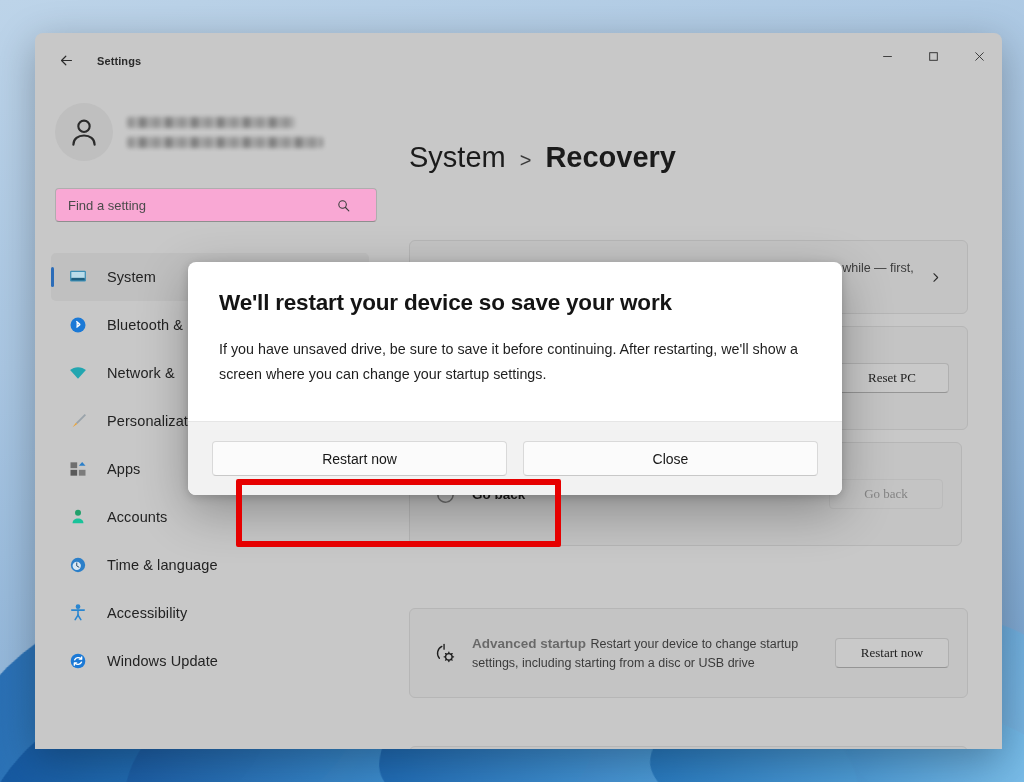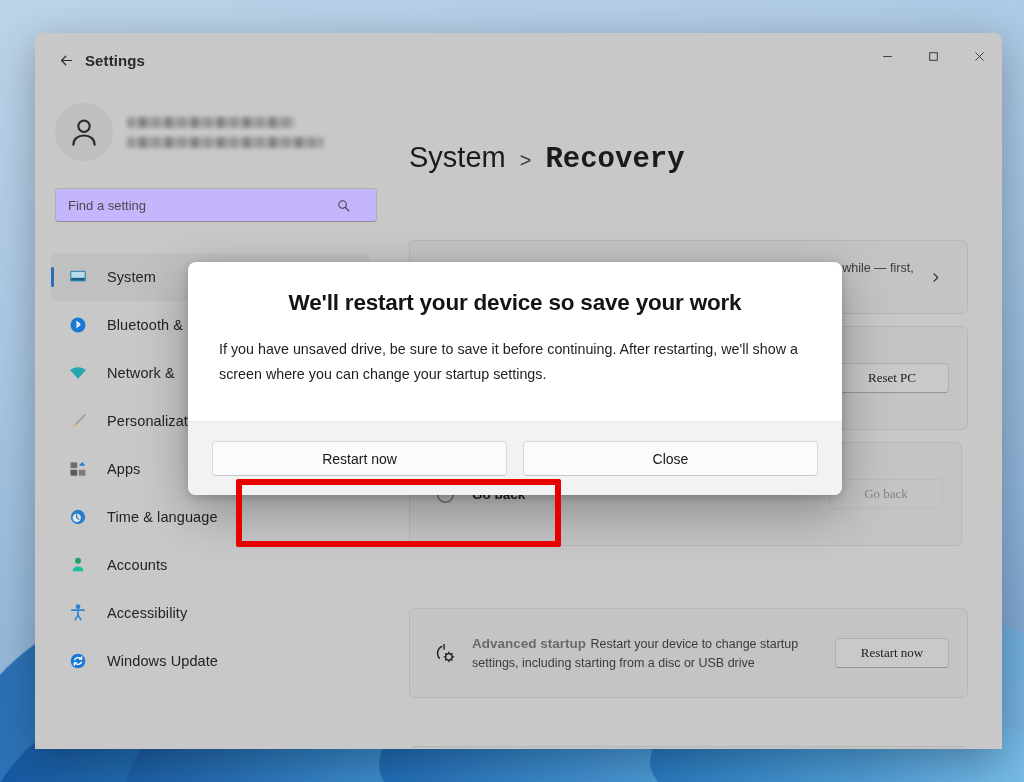--- a/index.html
+++ b/index.html
@@ -62,7 +62,7 @@
   }
   #back-btn svg { width: 17px; height: 17px; }
   #app-title {
-    font-size: 15px; color: #2a2a2a; font-weight: 600;
+    font-size: 11px; color: #2a2a2a; margin-left: 12px; font-weight: 600;
     letter-spacing: .1px;
   }
   #winctrl { margin-left: auto; display: flex; height: 55px; }

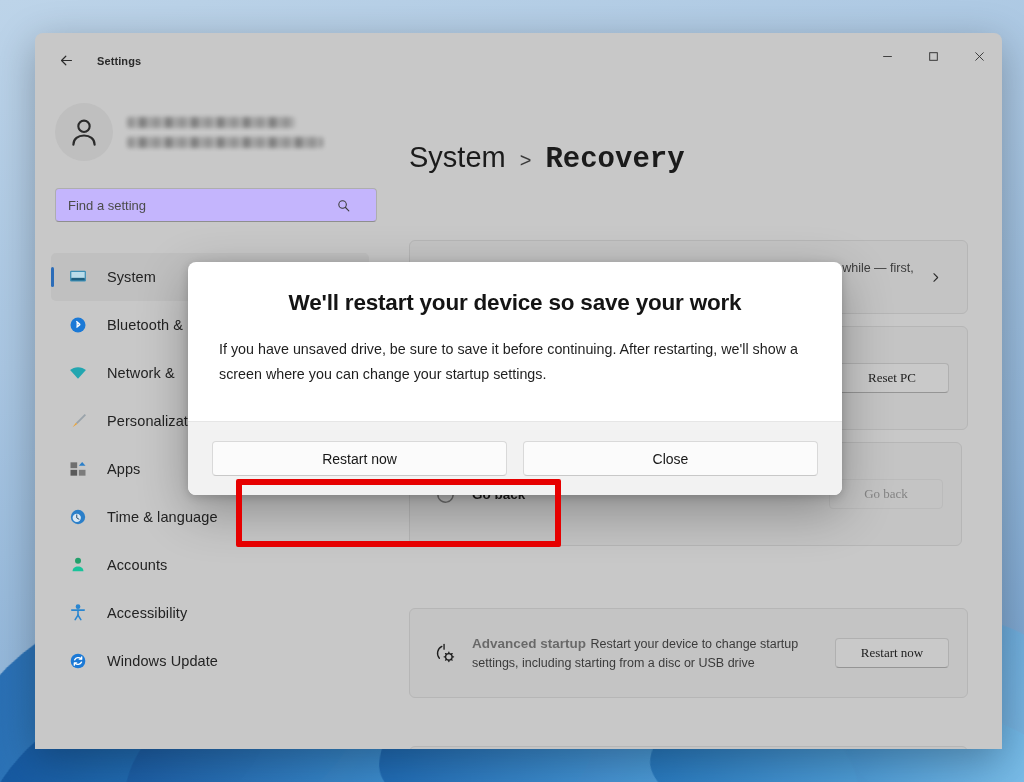--- a/index.html
+++ b/index.html
@@ -159,7 +159,7 @@
     font-size: 29px; color: #1b1b1b;
   }
   #bc-sep { margin: 0 14px; font-size: 20px; color: #3a3a3a; }
-  #bc-leaf { font-weight: bold; font-family: Liberation Mono, monospace; }
+  #bc-leaf { font-weight: bold; }
 
   .card {
     margin-left: 8px;

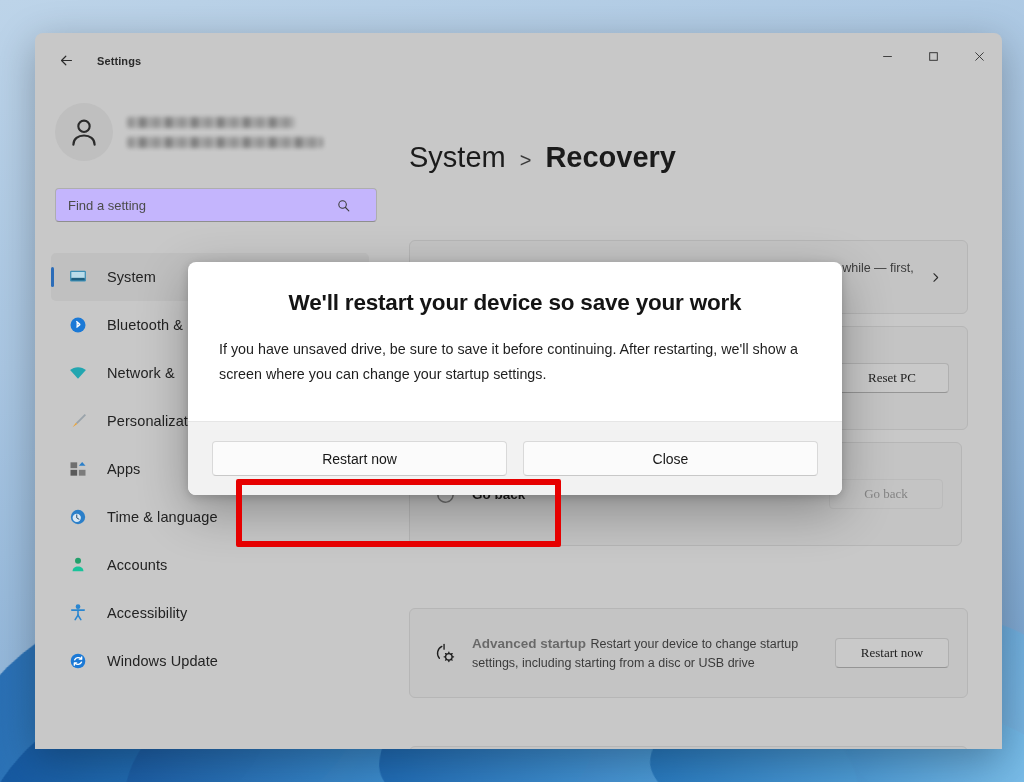--- a/index.html
+++ b/index.html
@@ -107,7 +107,7 @@
     margin: 20px 0 0 4px;
     position: relative;
     width: 322px; height: 34px;
-    background: #c4b5fd;
+    background: #f9a8d4;
     border: 1px solid #aeaeae;
     border-bottom: 1.6px solid #8e8e8e;
     border-radius: 4px;

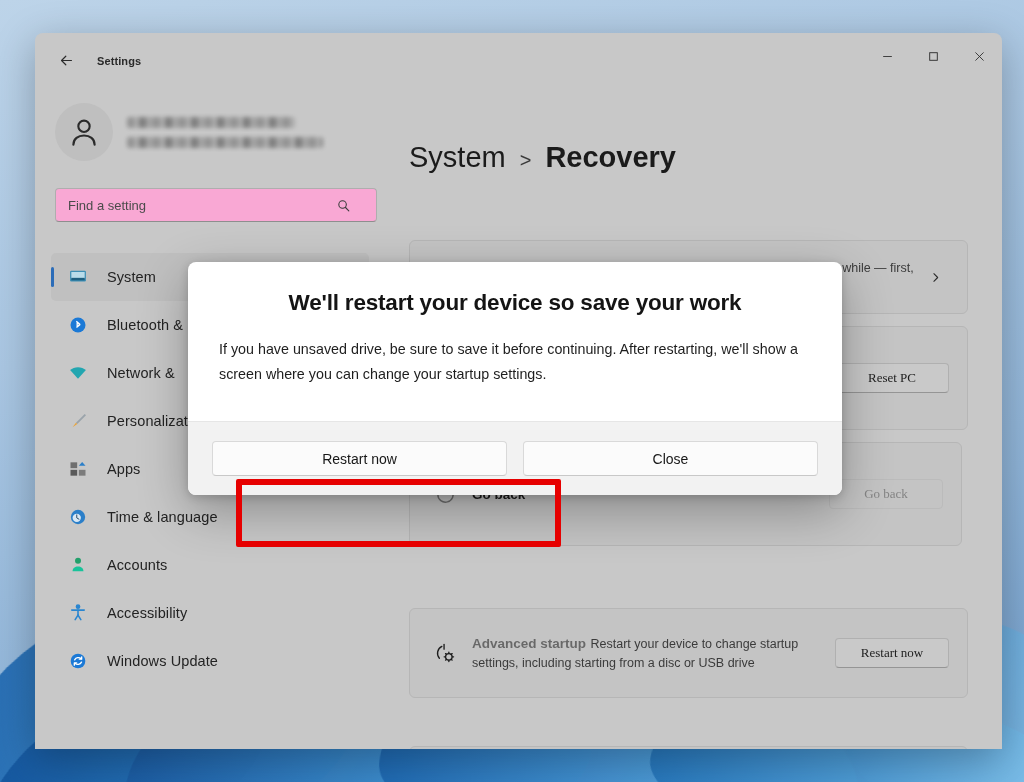--- a/index.html
+++ b/index.html
@@ -210,7 +210,7 @@
   #dlg-body { padding: 28px 31px 34px 31px; }
   #dlg-title {
     font-size: 22.5px; color: #141414; font-weight: bold;
-    letter-spacing: -.2px; margin-bottom: 21px; text-align: center;
+    letter-spacing: -.2px; margin-bottom: 21px;
   }
   #dlg-text { font-size: 14.3px; color: #1e1e1e; line-height: 25px; }
   #dlg-footer {

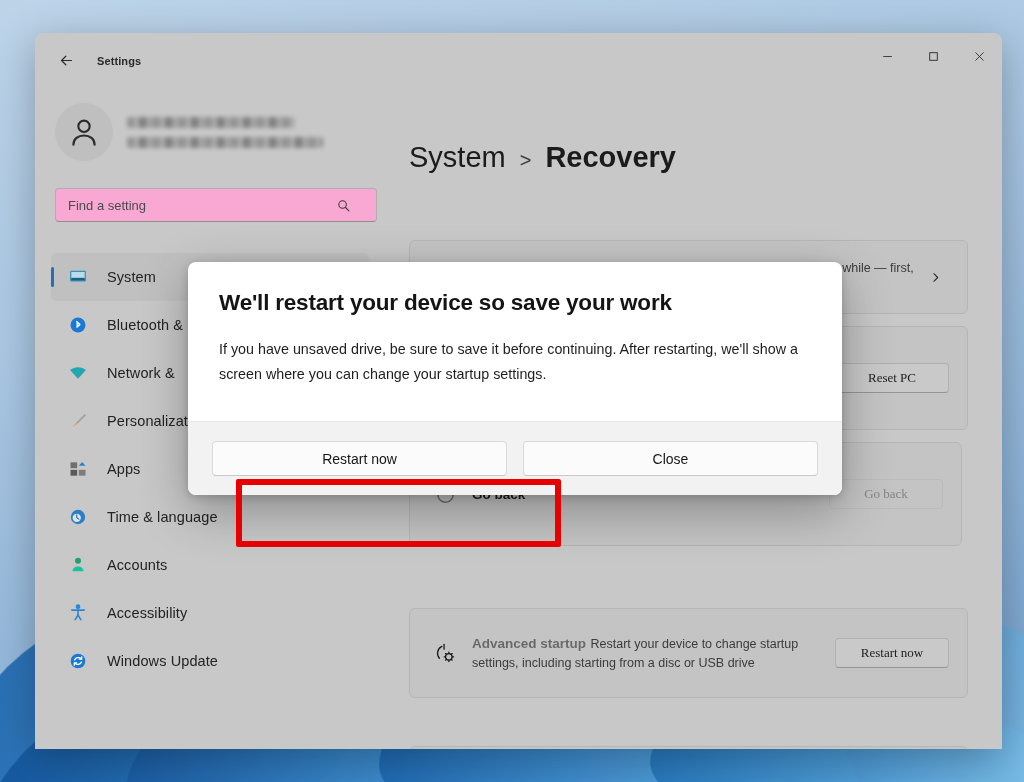--- a/index.html
+++ b/index.html
@@ -365,22 +365,22 @@
           <div class="nav-item">
             <span class="nav-ico">
               <svg viewBox="0 0 24 24">
+                  <circle cx="12" cy="7" r="3.6" fill="#22a06b"></circle>
+                  <path d="M5.5 19.5c0-3.6 2.9-5.6 6.5-5.6s6.5 2 6.5 5.6z" fill="#19c39a"></path>
+                </svg>
+            </span>
+            <span class="nav-label">Accounts</span>
+          </div>
+
+          <div class="nav-item">
+            <span class="nav-ico">
+              <svg viewBox="0 0 24 24">
                   <circle cx="12" cy="12" r="8.6" fill="#2b7fc9"></circle>
                   <circle cx="10.5" cy="13" r="5" fill="#d8e8f5"></circle>
                   <path d="M10.5 9.5v3.6l2.6 1.5" stroke="#2b4d6b" stroke-width="1.2" fill="none" stroke-linecap="round"></path>
                 </svg>
             </span>
             <span class="nav-label">Time &amp; language</span>
-          </div>
-
-          <div class="nav-item">
-            <span class="nav-ico">
-              <svg viewBox="0 0 24 24">
-                  <circle cx="12" cy="7" r="3.6" fill="#22a06b"></circle>
-                  <path d="M5.5 19.5c0-3.6 2.9-5.6 6.5-5.6s6.5 2 6.5 5.6z" fill="#19c39a"></path>
-                </svg>
-            </span>
-            <span class="nav-label">Accounts</span>
           </div>
 
           <div class="nav-item">

